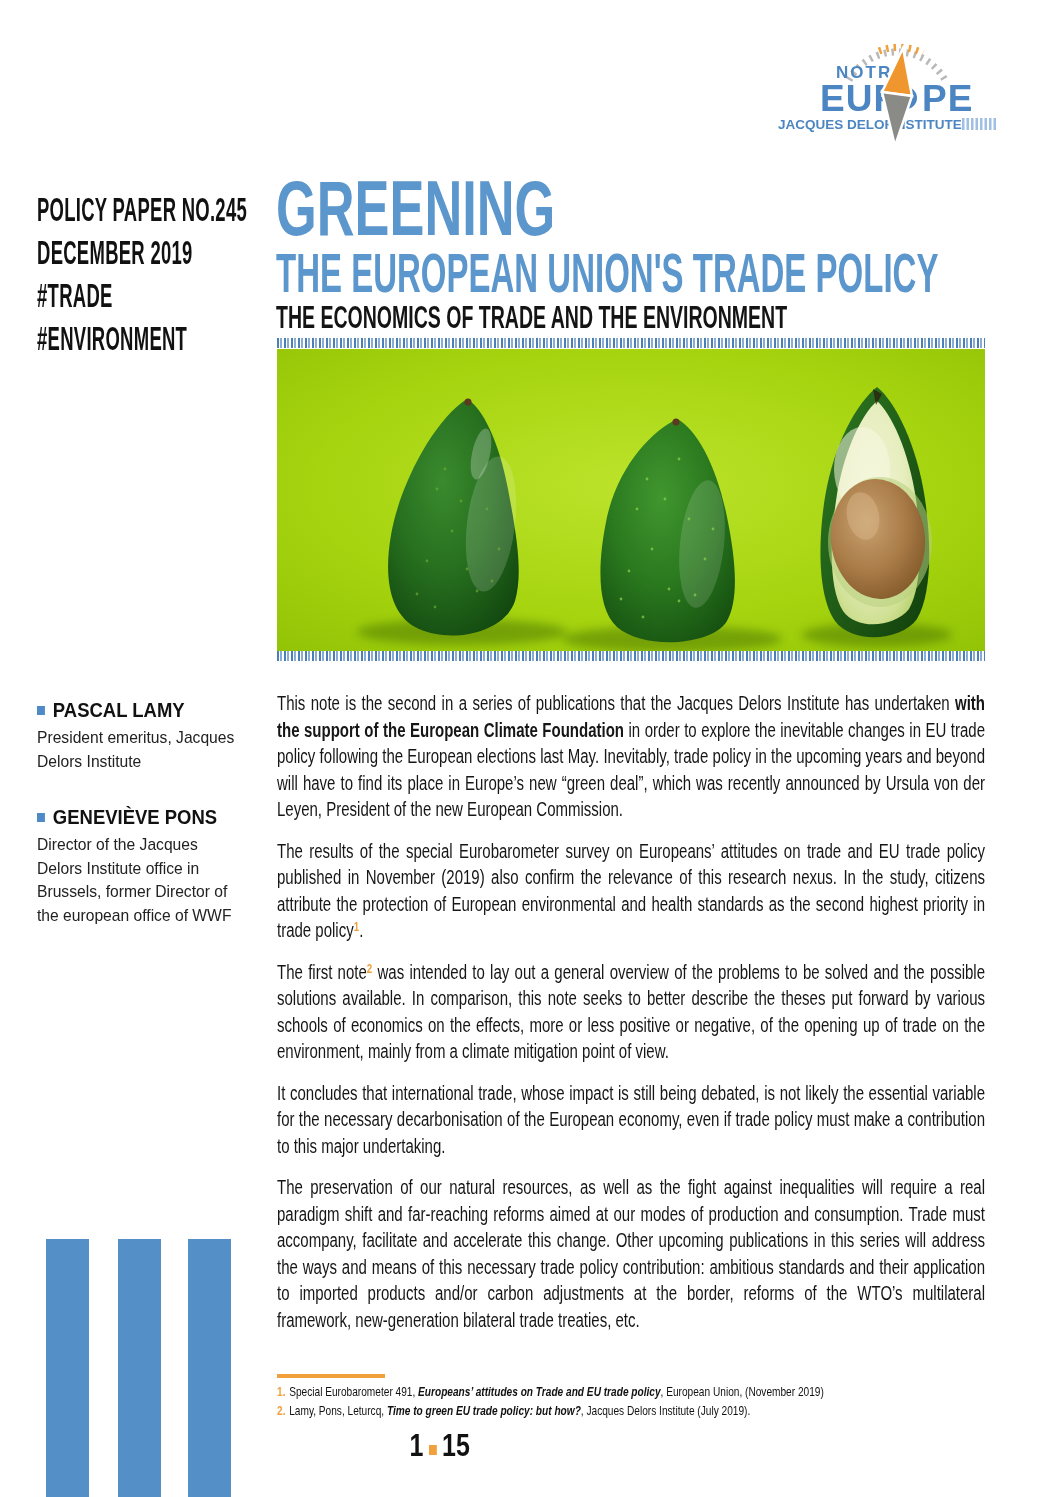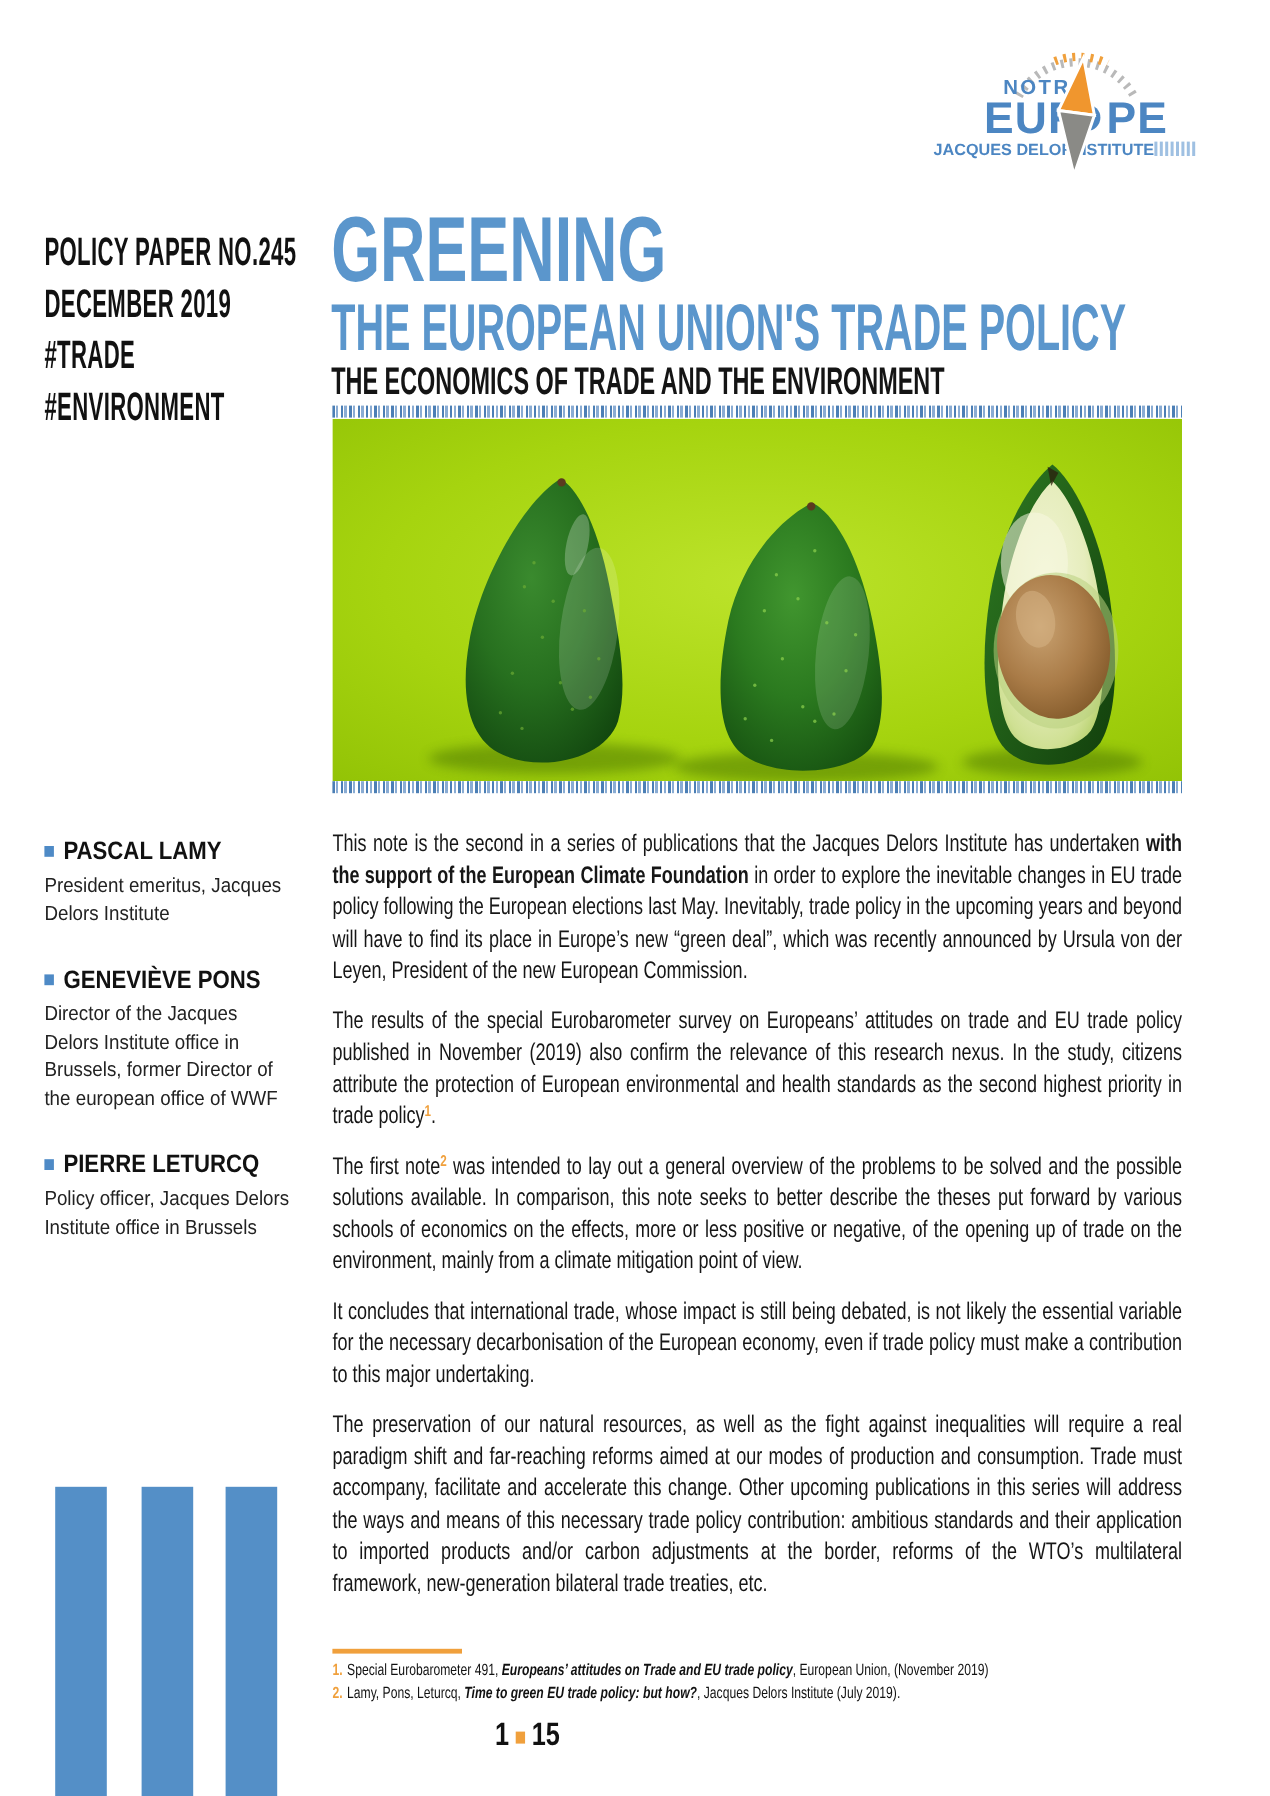--- a/index.html
+++ b/index.html
@@ -204,10 +204,6 @@
       <div class="author-name"><span class="bullet"></span><span>GENEVIÈVE PONS</span></div>
       <div class="author-role">Director of the Jacques Delors Institute office in Brussels, former Director of the european office of WWF</div>
     </div>
-    <div class="author">
-      <div class="author-name"><span class="bullet"></span><span>PIERRE LETURCQ</span></div>
-      <div class="author-role">Policy officer, Jacques Delors Institute office in Brussels</div>
-    </div>
   </div>
 
   <div class="abs bodycol">

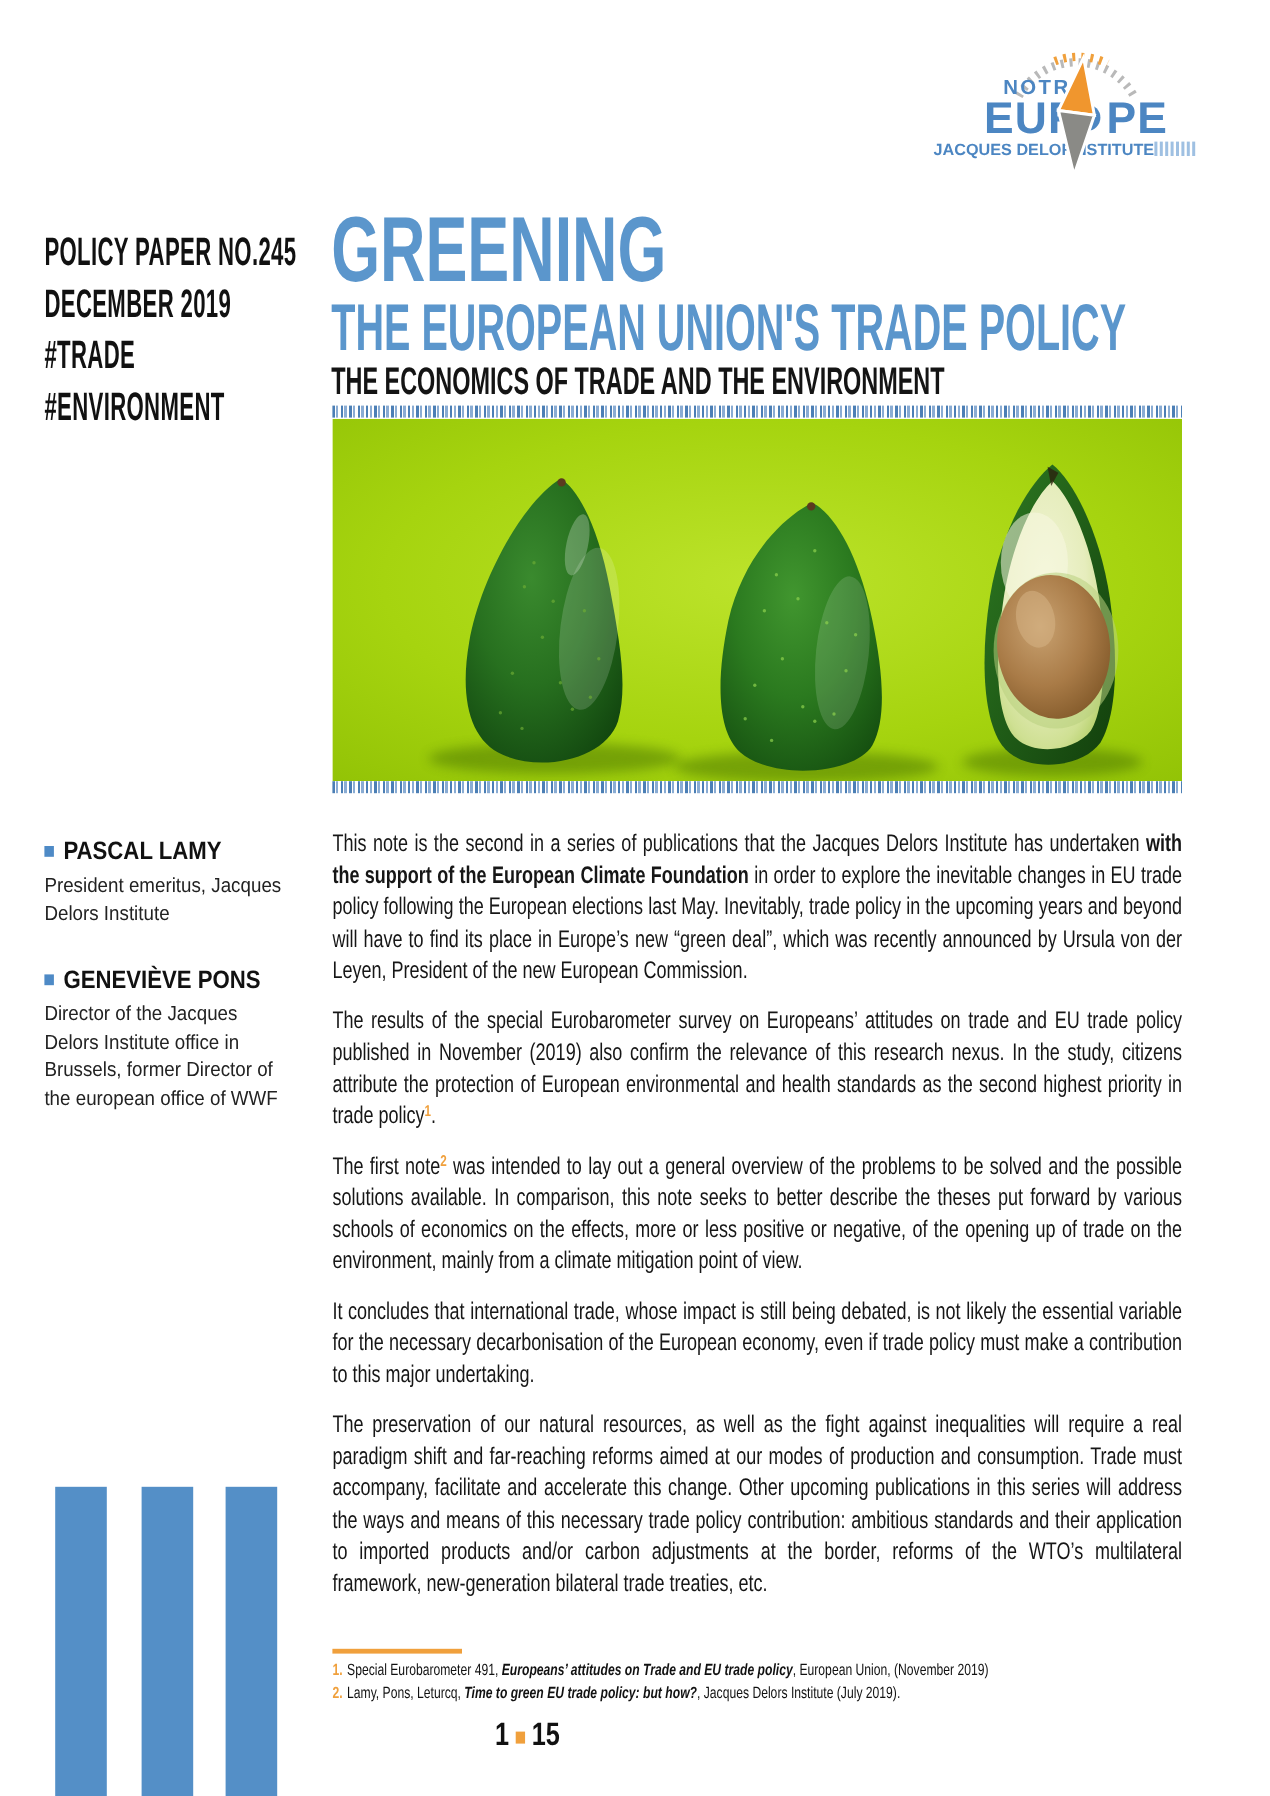--- a/index.html
+++ b/index.html
@@ -46,7 +46,7 @@
   .fn .it{font-style:italic;font-weight:700;}
 
   
-  .pagefoot{left:0;top:1430px;width:880px;text-align:center;font-size:27px;font-weight:700;line-height:30px;color:#111;}
+  .pagefoot{left:0;top:1430px;width:880px;text-align:center;font-size:32px;font-weight:700;line-height:30px;color:#111;}
   .pagefoot .inner{display:inline-block;transform:scaleX(0.78);}
   .sep-square{display:inline-block;width:10px;height:10px;background:#f0a03c;margin:0 7px;vertical-align:1px;}
 

